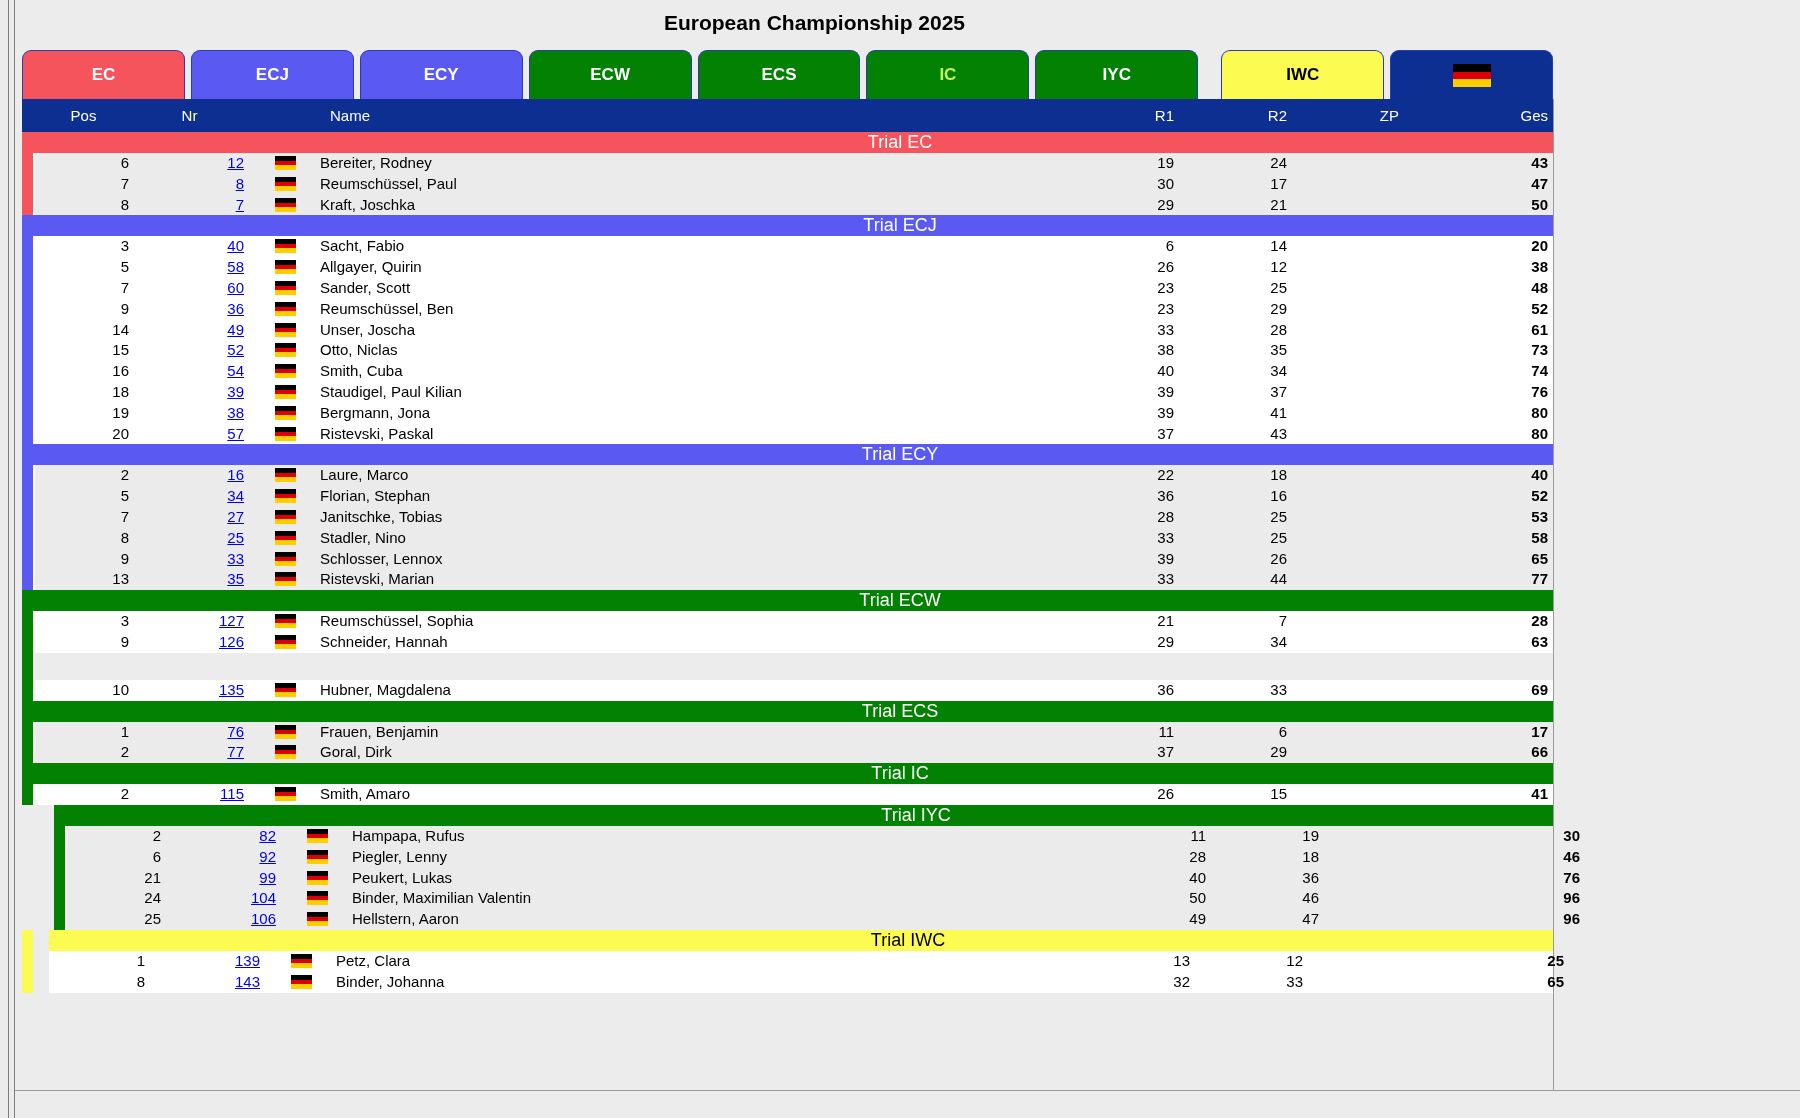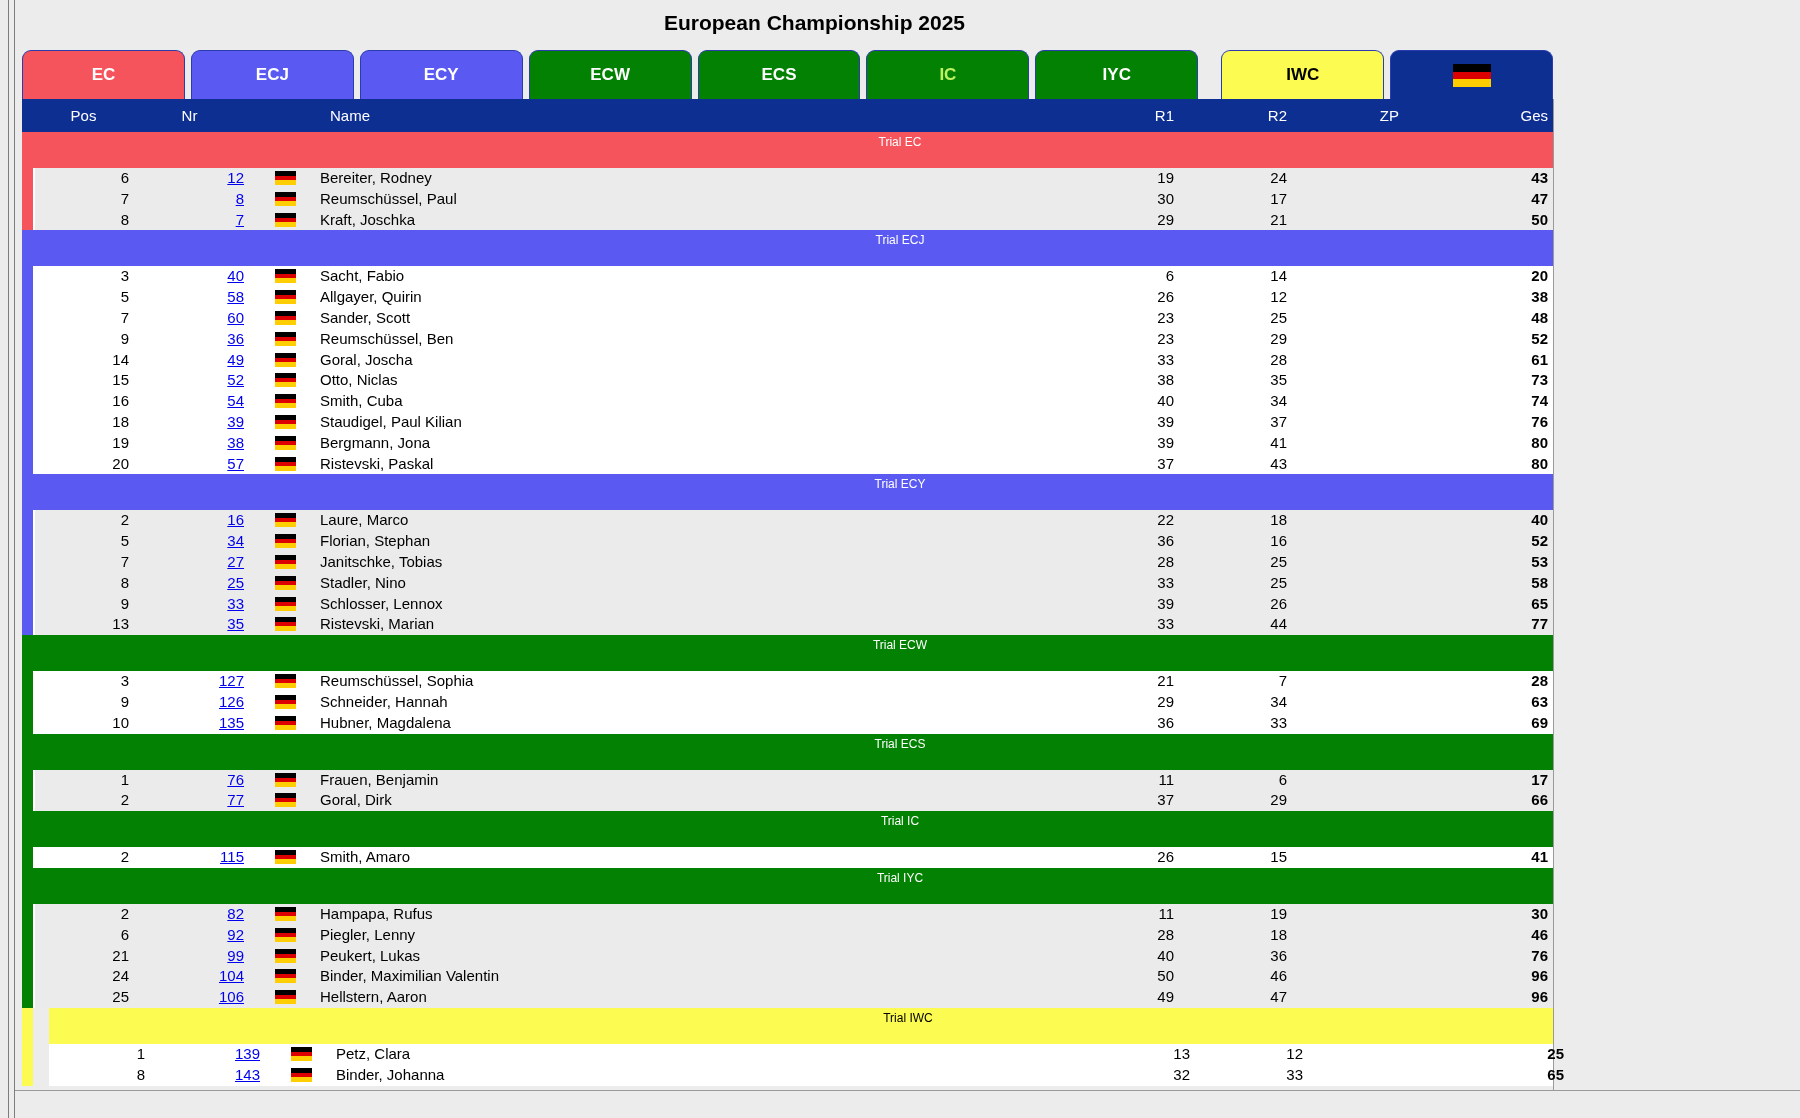--- a/index.html
+++ b/index.html
@@ -39,7 +39,7 @@
   .hc-ges{text-align:right;padding-right:5px;}
 
   .section{border-left:11px solid transparent;}
-  .band{height:36px;line-height:21px;font-size:12px;box-sizing:border-box;
+  .band{height:21px;line-height:21px;font-size:18px;box-sizing:border-box;
         width:100%;text-align:center;padding-left:214px;}
   .rows{border-left:2px solid #fff;}
   .row{height:20.8px;line-height:20.8px;font-size:15px;display:grid;

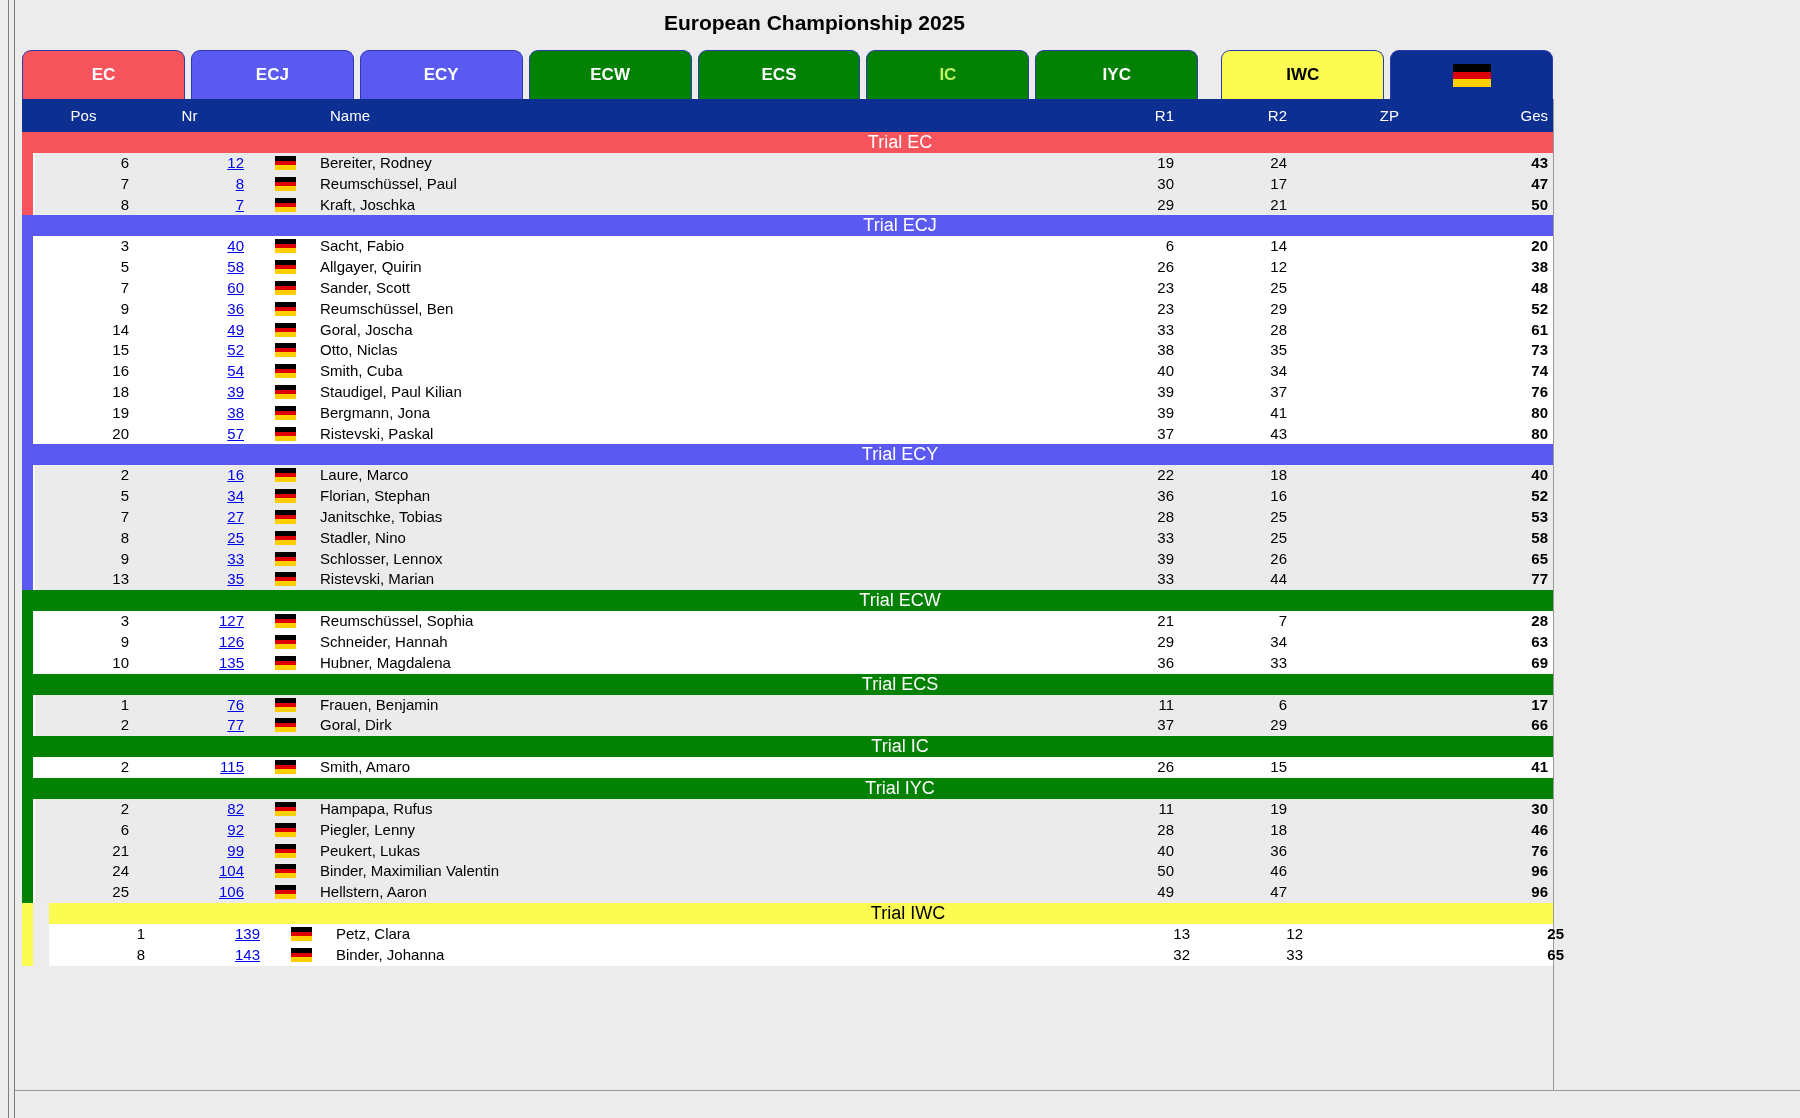--- a/index.html
+++ b/index.html
@@ -188,7 +188,7 @@
               <div class="c-pos">14</div>
               <div class="c-nr"><a href="#">49</a></div>
               <div class="c-flag"><span class="flag" style="background: linear-gradient(rgb(0, 0, 0) 0px, rgb(0, 0, 0) 33.4%, rgb(221, 0, 0) 33.4%, rgb(221, 0, 0) 66.7%, rgb(255, 206, 0) 66.7%, rgb(255, 206, 0) 100%);"></span></div>
-              <div class="c-name">Goral, Joscha</div>
+              <div class="c-name">Unser, Joscha</div>
               <div class="c-r1">33</div>
               <div class="c-r2">28</div>
               <div class="c-zp"></div>

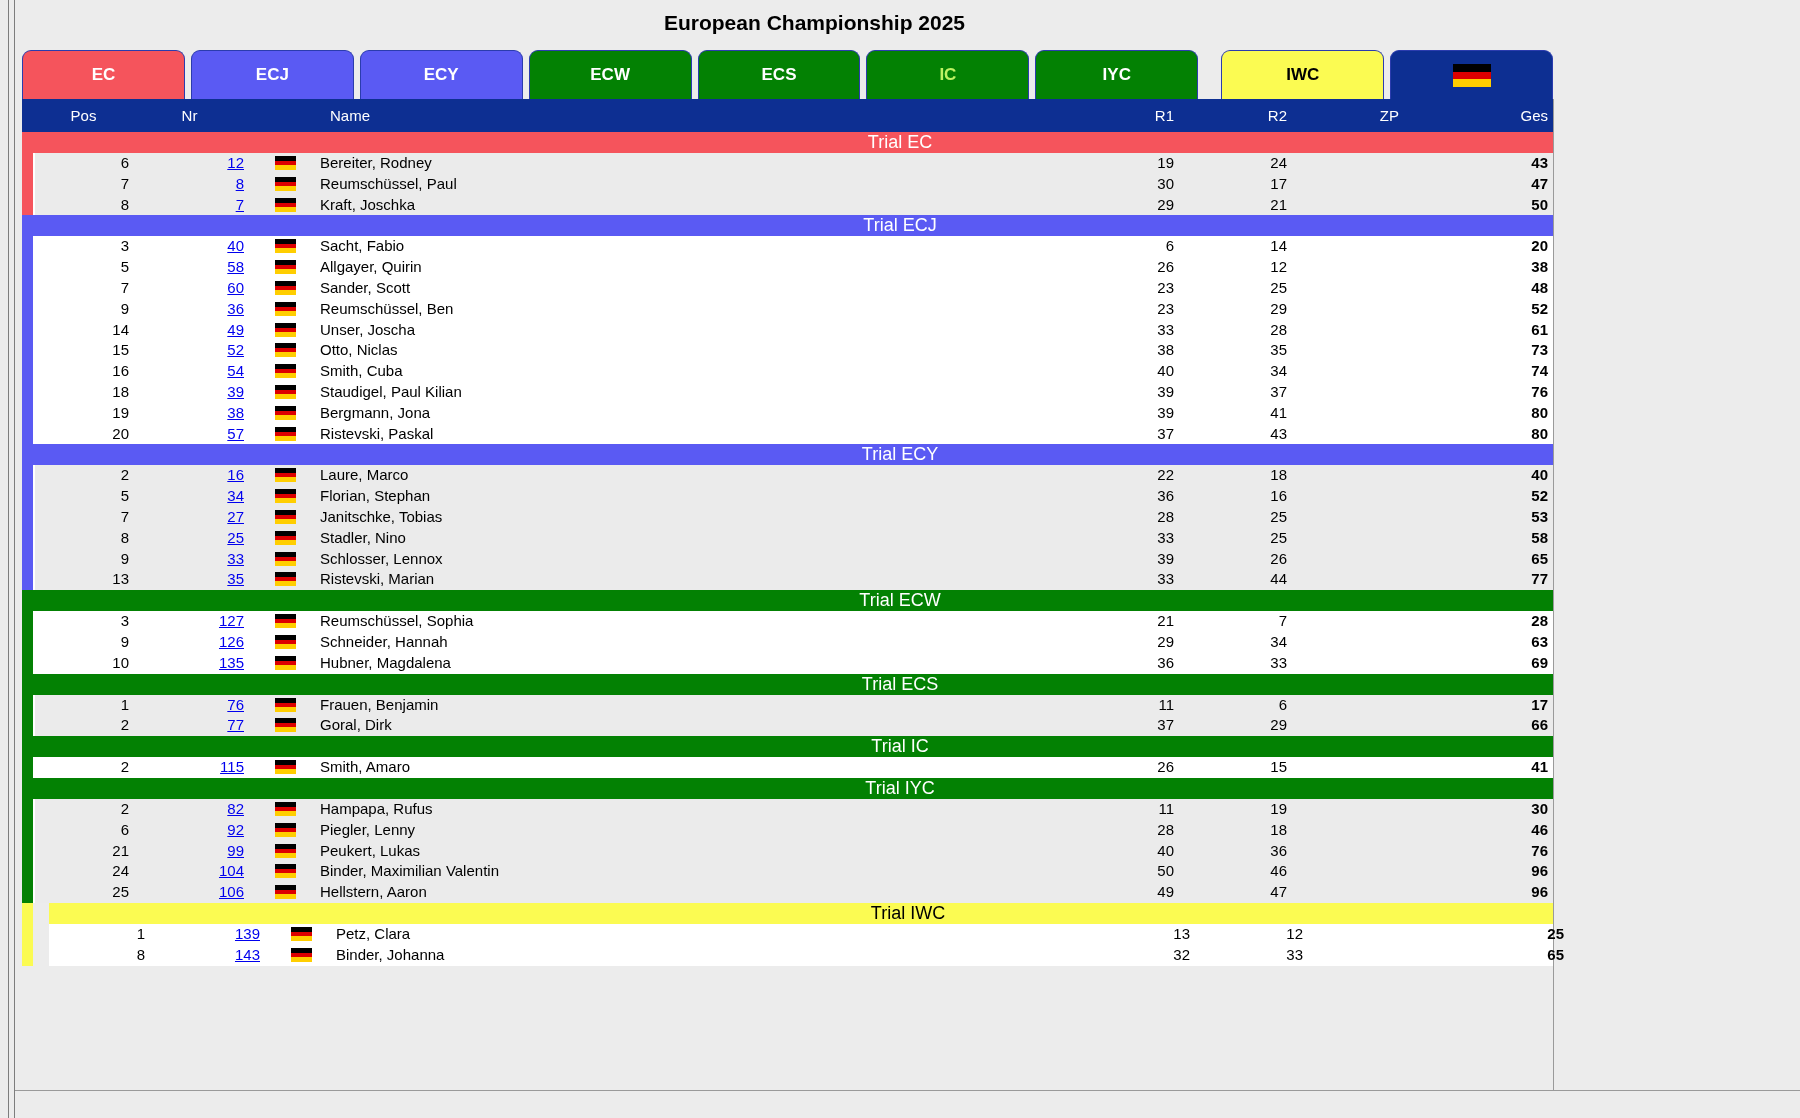--- a/index.html
+++ b/index.html
@@ -334,7 +334,7 @@
               <div class="c-zp"></div>
               <div class="c-ges">63</div>
             </div>
-            <div class="row" style="background: rgb(255, 255, 255);">
+            <div class="row" style="background: rgb(255, 255, 255); margin-top: 27px;">
               <div class="c-pos">10</div>
               <div class="c-nr"><a href="#">135</a></div>
               <div class="c-flag"><span class="flag" style="background: linear-gradient(rgb(0, 0, 0) 0px, rgb(0, 0, 0) 33.4%, rgb(221, 0, 0) 33.4%, rgb(221, 0, 0) 66.7%, rgb(255, 206, 0) 66.7%, rgb(255, 206, 0) 100%);"></span></div>

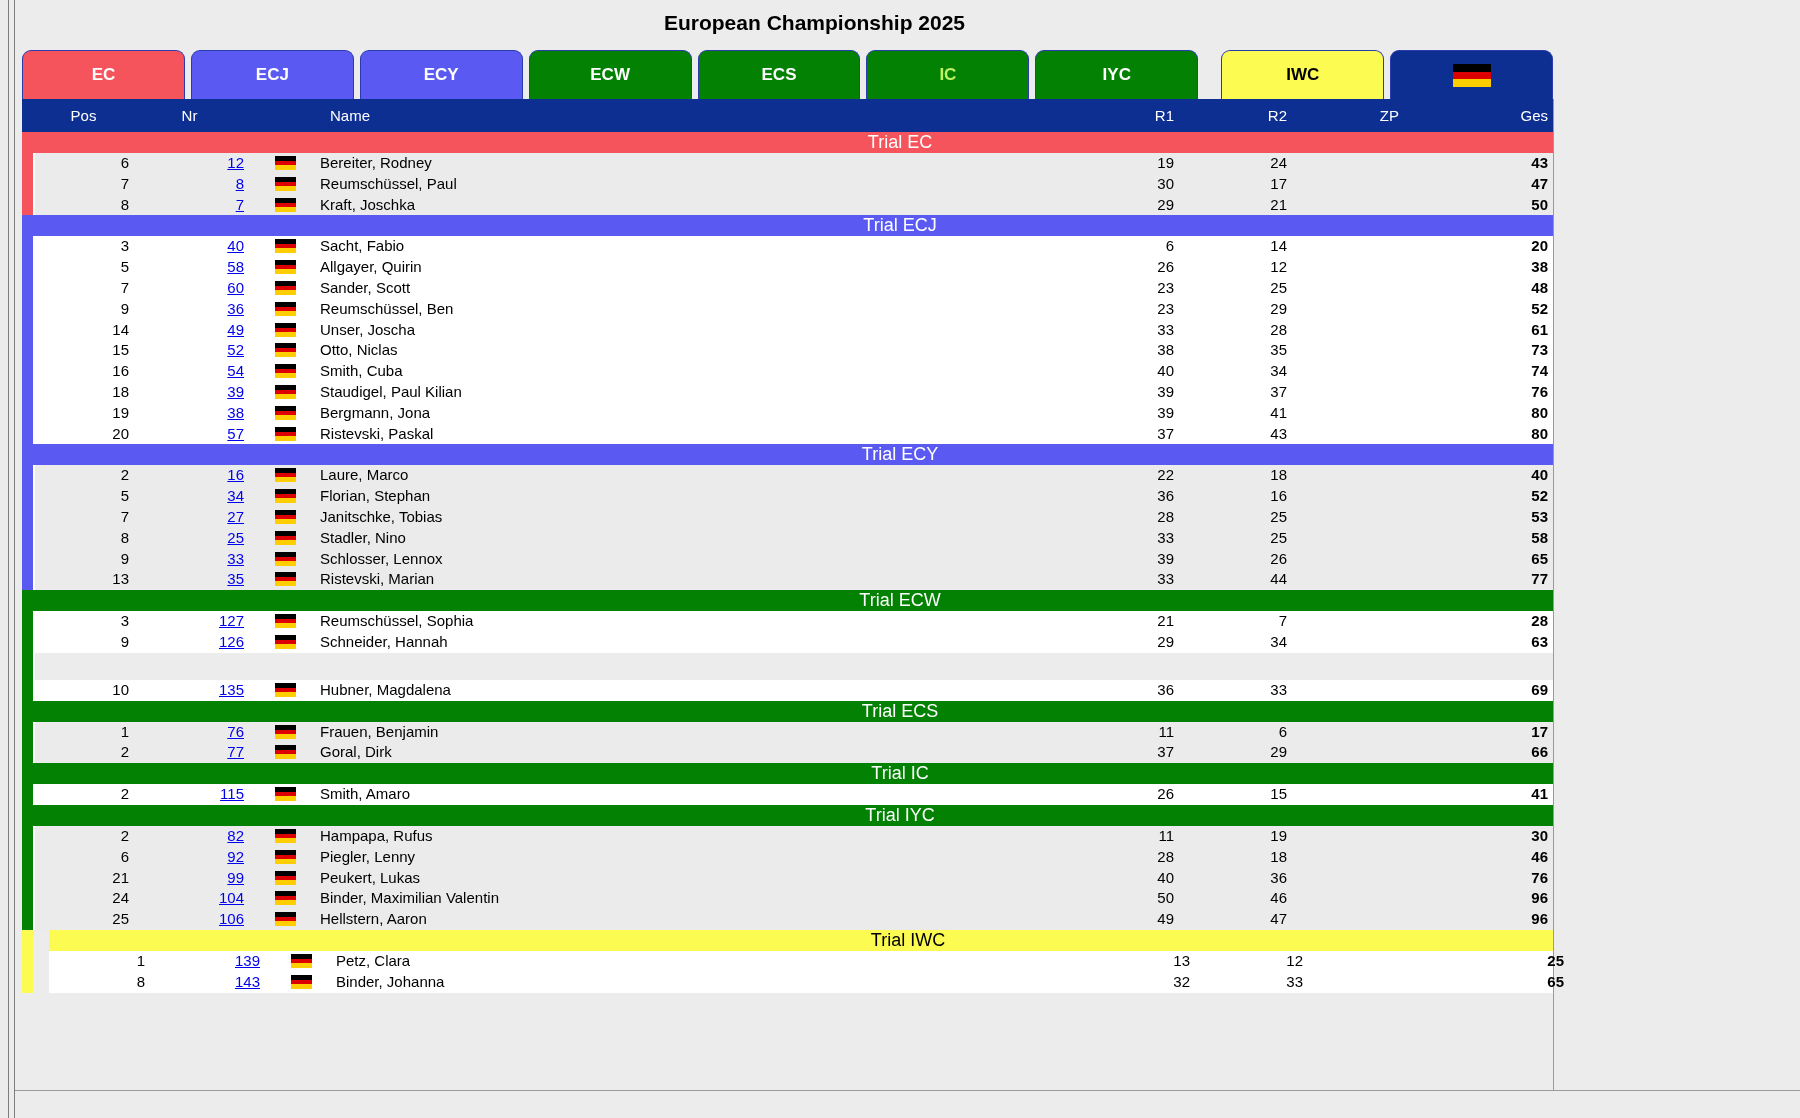--- a/index.html
+++ b/index.html
@@ -386,7 +386,7 @@
             </div>
           </div>
         </div>
-        <div class="section" style="border-left-color: rgb(3, 129, 3);">
+        <div class="section" style="border-left-color: rgb(3, 129, 3); margin-left: 32px;">
           <div class="band" style="background: rgb(3, 129, 3); color: rgb(255, 255, 255);">Trial IYC</div>
           <div class="rows">
             <div class="row" style="background: rgb(235, 235, 235);">

